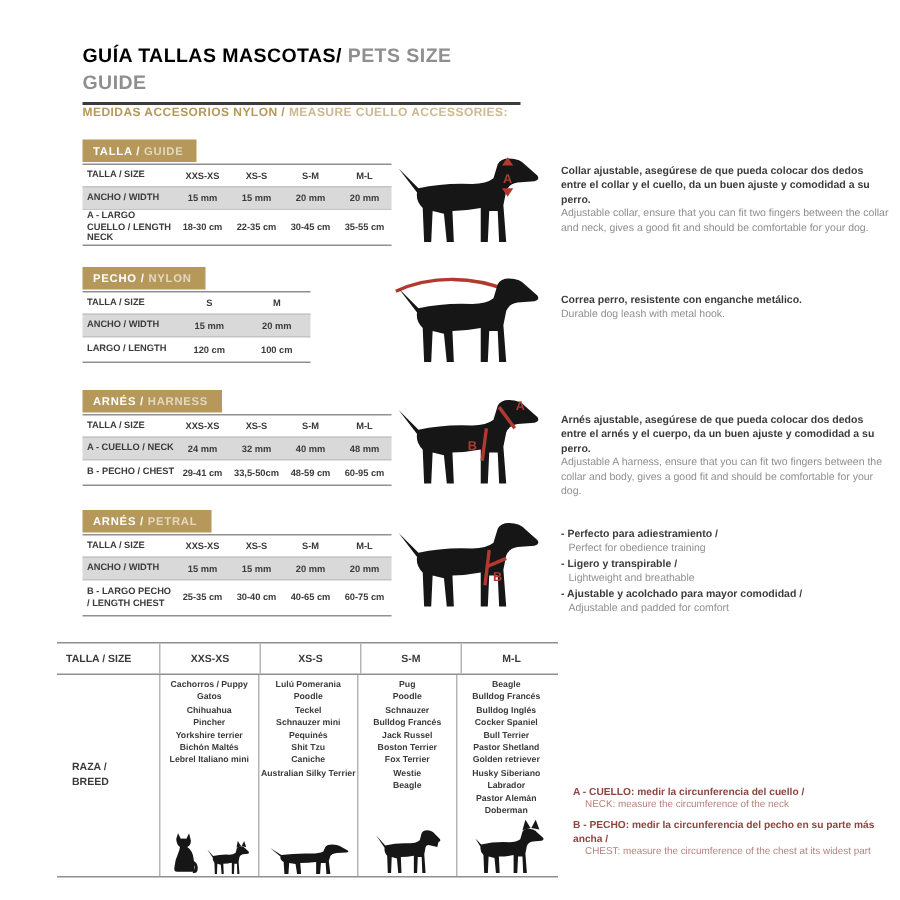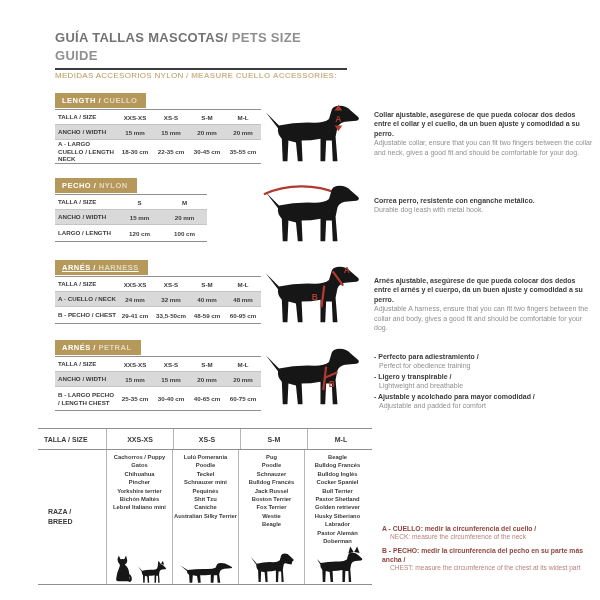--- a/index.html
+++ b/index.html
@@ -8,7 +8,7 @@
 
   
   .title-wrap{position:absolute;left:55px;top:28px;width:292px;border-bottom:2px solid #3b3b3b;padding-bottom:4px;}
-  .t1{font-size:13px;font-weight:bold;letter-spacing:.3px;color:#737373;}
+  .t1{font-size:13px;font-weight:bold;letter-spacing:.3px;color:#000000;}
   .t2{font-size:13px;font-weight:bold;letter-spacing:.3px;color:#8f8f8f;}
   .subtitle{position:absolute;left:55px;top:64px;}
   .s1{font-size:8px;font-weight:normal;color:#b5985a;letter-spacing:.3px;}

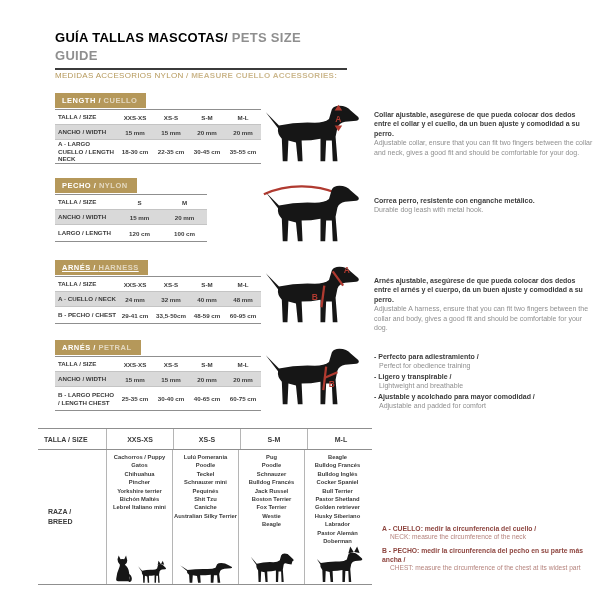--- a/index.html
+++ b/index.html
@@ -11,7 +11,7 @@
   .t1{font-size:13px;font-weight:bold;letter-spacing:.3px;color:#000000;}
   .t2{font-size:13px;font-weight:bold;letter-spacing:.3px;color:#8f8f8f;}
   .subtitle{position:absolute;left:55px;top:64px;}
-  .s1{font-size:8px;font-weight:normal;color:#b5985a;letter-spacing:.3px;}
+  .s1{font-size:8px;font-weight:bold;color:#b5985a;letter-spacing:.3px;}
   .s2{font-size:8px;font-weight:bold;color:#cdb98f;letter-spacing:.3px;}
 
   

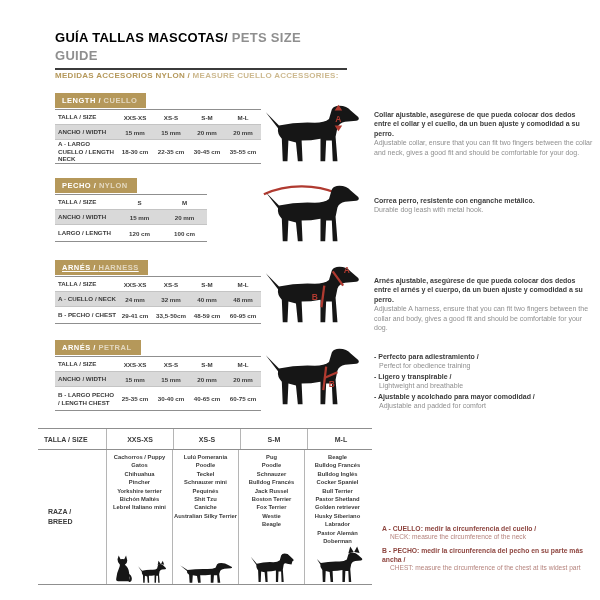--- a/index.html
+++ b/index.html
@@ -79,7 +79,7 @@
   </div>
 
   <div class="badge" style="left:55px;top:93px;">
-    <span>LENGTH / </span><span class="b2">CUELLO</span>
+    <span>TALLA / </span><span class="b2">CUELLO</span>
   </div>
   <div class="tbl" style="left:55px;top:109px;width:206px;">
     <div class="trow h14">

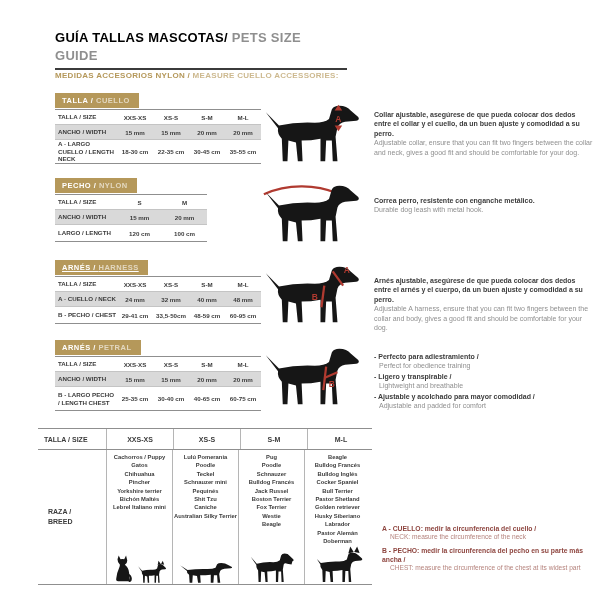--- a/index.html
+++ b/index.html
@@ -79,7 +79,7 @@
   </div>
 
   <div class="badge" style="left:55px;top:93px;">
-    <span>TALLA / </span><span class="b2">CUELLO</span>
+    <span>TALLA / </span><span class="b2">GUIDE</span>
   </div>
   <div class="tbl" style="left:55px;top:109px;width:206px;">
     <div class="trow h14">

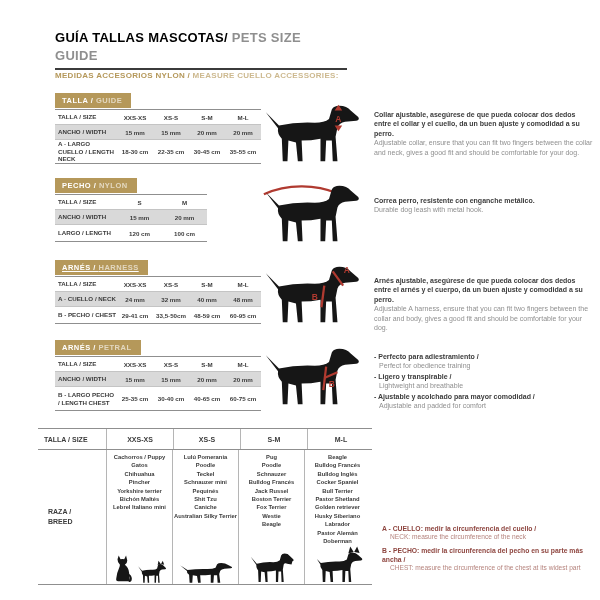--- a/index.html
+++ b/index.html
@@ -144,7 +144,7 @@
     <div class="den">Durable dog leash with metal hook.</div>
   </div>
 
-  <div class="badge" style="left:55px;top:260px;text-decoration:underline;">
+  <div class="badge" style="left:55px;top:260px;">
     <span>ARNÉS / </span><span class="b2">HARNESS</span>
   </div>
   <div class="tbl" style="left:55px;top:276px;width:206px;">

